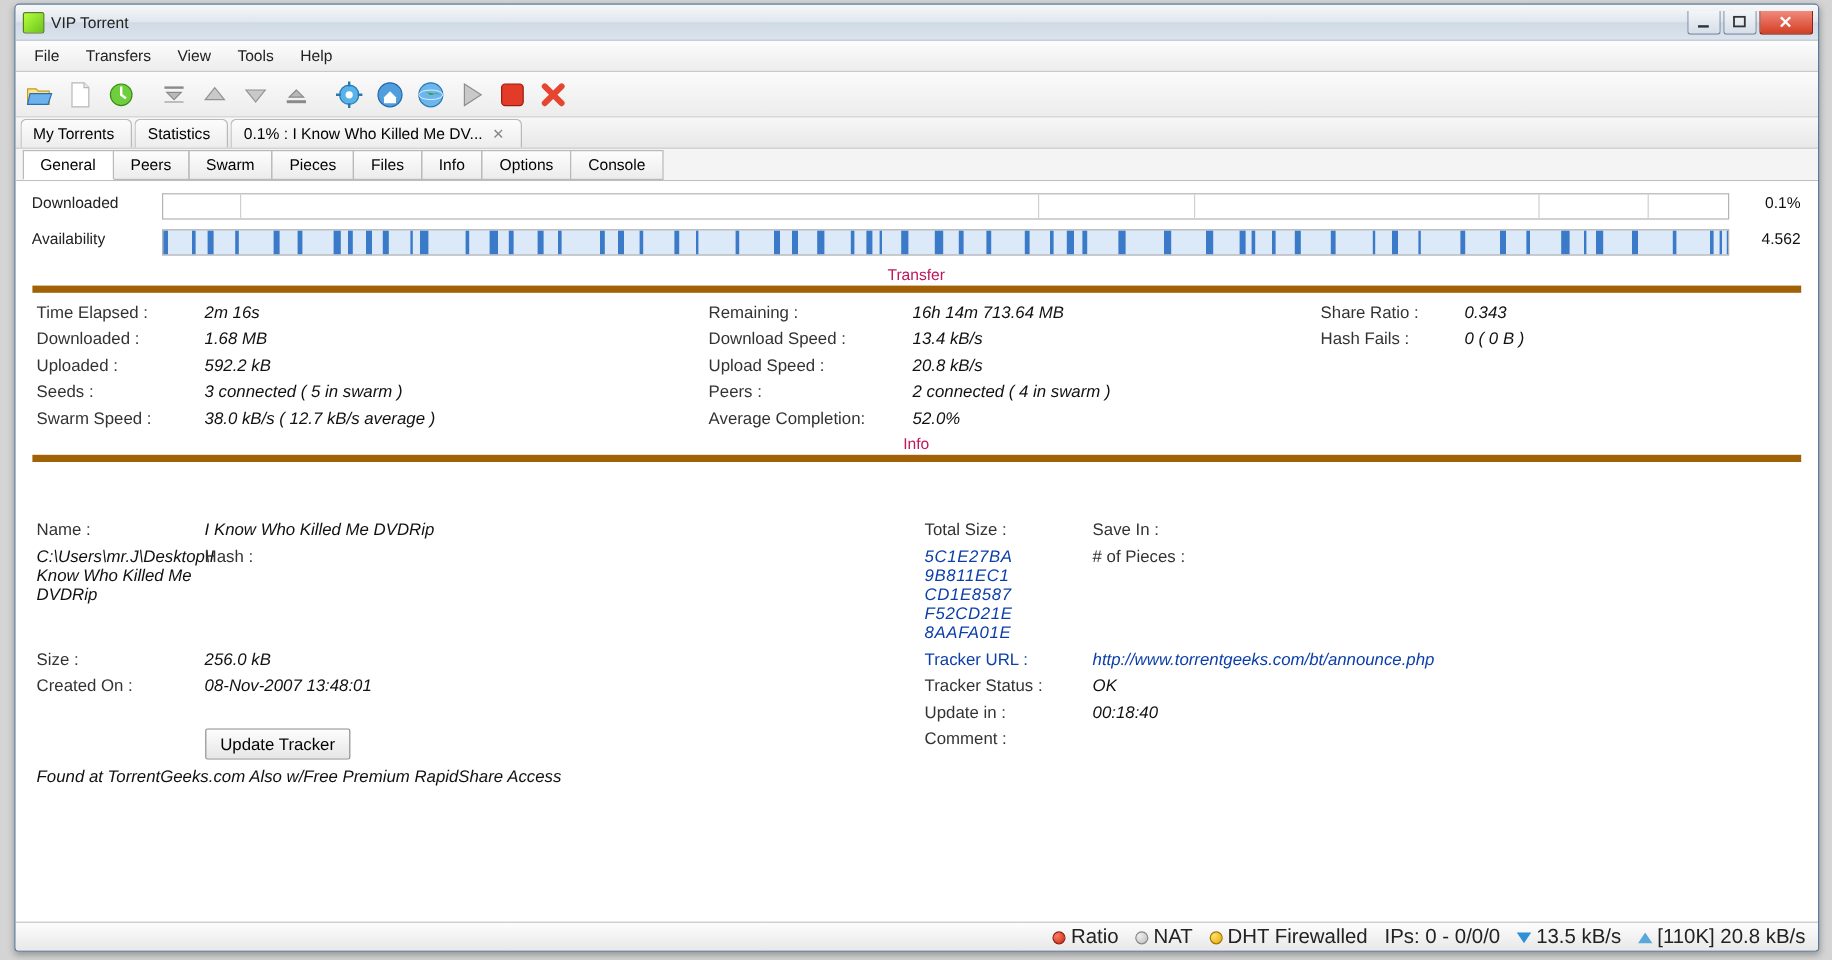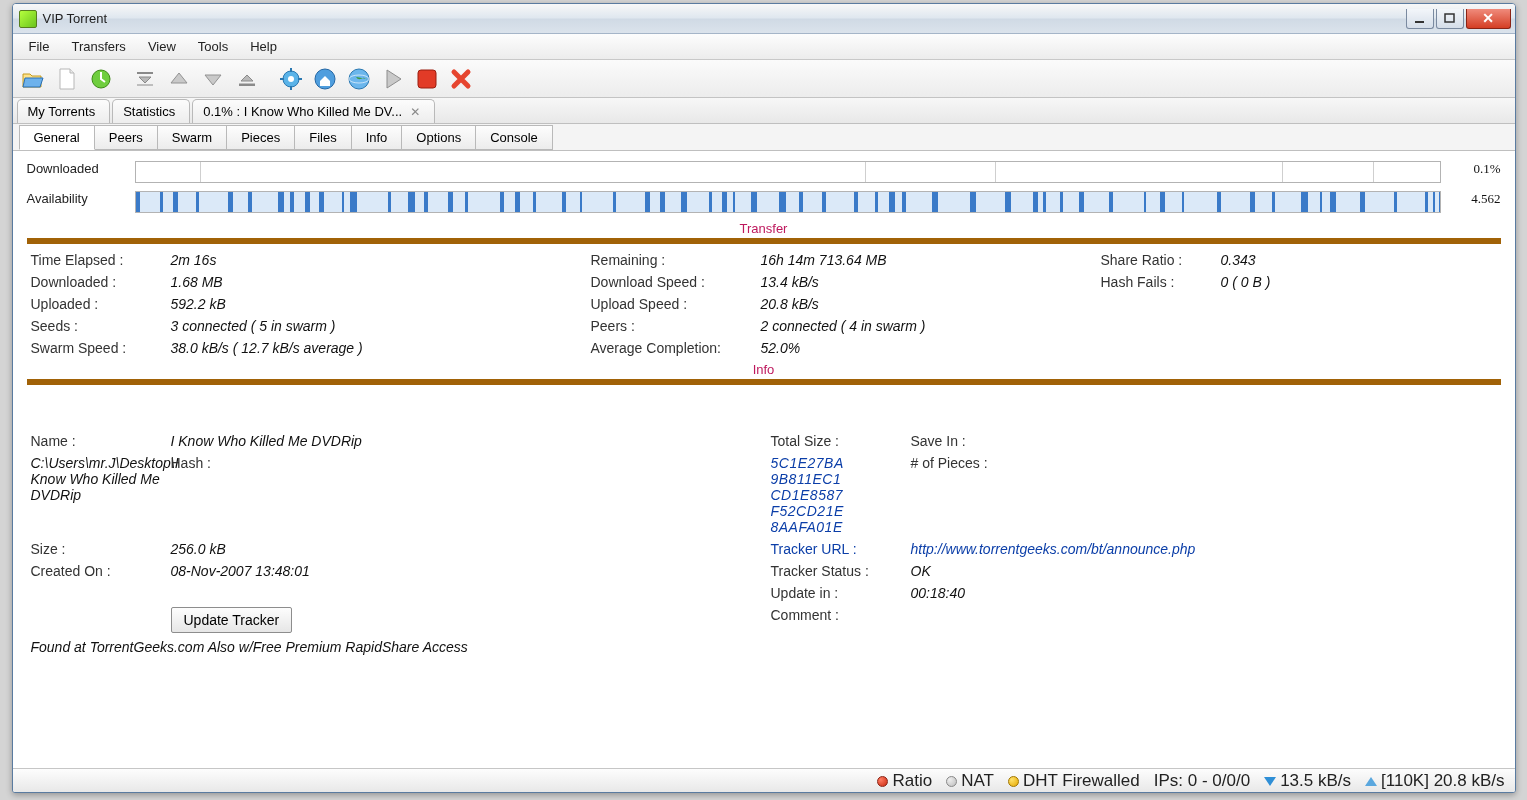--- a/index.html
+++ b/index.html
@@ -29,7 +29,7 @@
 .dl-seg { border-right:1px solid #cfcfcf; height:100%; }
 .avail-wrap { background:#dbe9f8; border:1px solid #b3b3b3; height:22px; flex:1; margin-right:8px; position:relative; overflow:hidden; }
 .avail-stripe { position:absolute; top:0; bottom:0; background:#3a7ac8; }
-.row-bar .val { width:52px; text-align:right; color:#111;font-family:Liberation Serif, serif; }
+.row-bar .val { width:52px; text-align:right; color:#111; }
 .group-title { color:#be185d; font-size:13px; border-bottom:6px solid #a16207; margin:6px 0 8px 0; padding-bottom:2px;text-align:center; }
 .grid { display:grid; grid-template-columns: 140px 420px 170px 340px 120px 160px; row-gap:6px; font-size:14px; color:#222; padding-left:4px; }
 .glabel { color:#333; }

